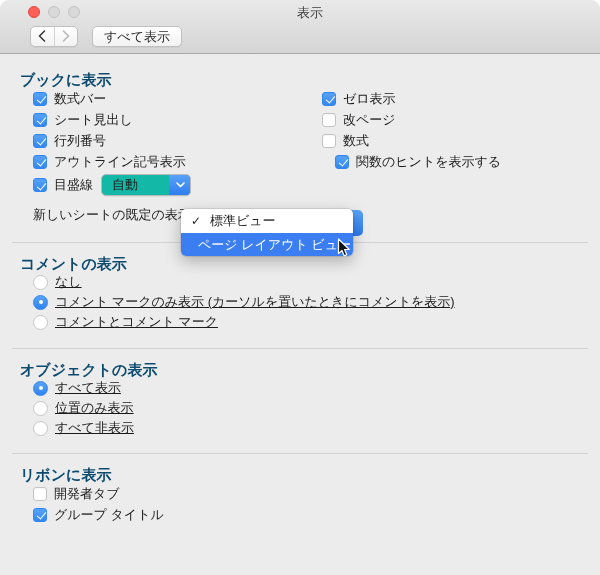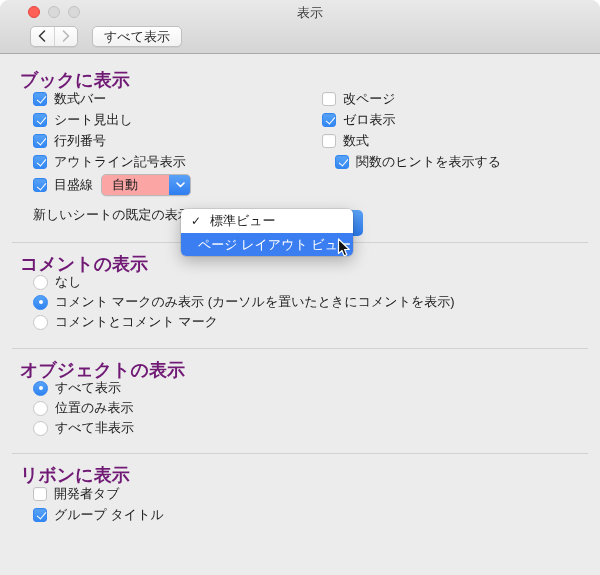--- a/index.html
+++ b/index.html
@@ -60,7 +60,7 @@
 
   
   .content { padding:0 20px; position:relative; }
-  .section-title { font-size:18px; font-weight:bold; color:#701a75; line-height:16px; }
+  .section-title { font-size:15px; font-weight:bold; color:#0c4a6e; line-height:16px; }
   .t1 { margin-top:18px; }
   .t2, .t3, .t4 { margin-top:13px; }
   .rows { margin-top:0; }

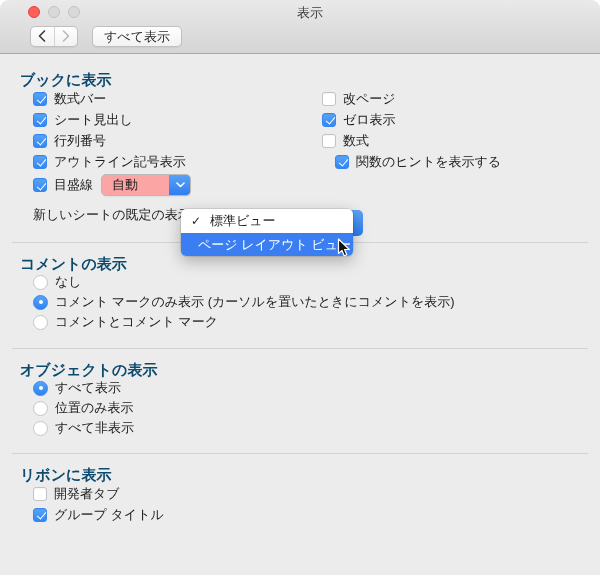--- a/index.html
+++ b/index.html
@@ -210,12 +210,12 @@
       </div>
       <div class="col-right">
         <div class="row" style="padding-left:0">
+          <span class="checkbox checked"></span>
+          <span class="row-label">ゼロ表示</span>
+        </div>
+        <div class="row" style="padding-left:0">
           <span class="checkbox"></span>
           <span class="row-label">改ページ</span>
-        </div>
-        <div class="row" style="padding-left:0">
-          <span class="checkbox checked"></span>
-          <span class="row-label">ゼロ表示</span>
         </div>
         <div class="row" style="padding-left:0">
           <span class="checkbox"></span>

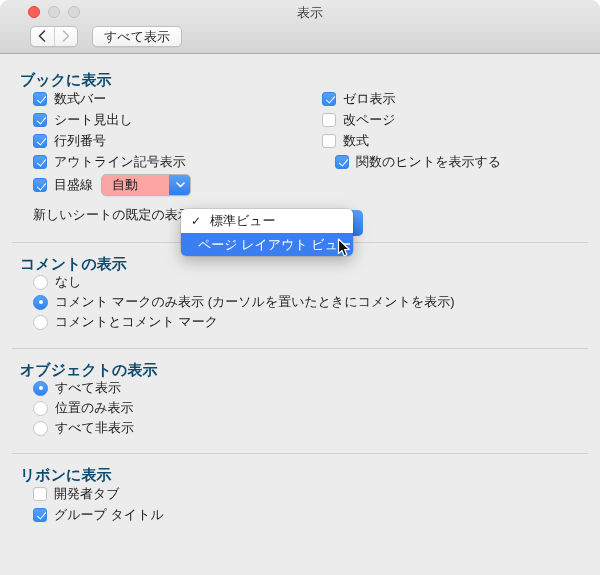--- a/index.html
+++ b/index.html
@@ -101,7 +101,7 @@
   .gridline-row { height:26px; display:flex; align-items:center; padding-left:13px; }
   .popup {
     margin-left:8px; width:90px; height:22px;
-    border:1px solid #b9b9b9; border-radius:5px; background:#fca5a5;
+    border:1px solid #b9b9b9; border-radius:5px; background:#14b8a6;
     display:flex; align-items:center; overflow:hidden;
     box-shadow:0 1px 1px rgba(0,0,0,.05);
   }

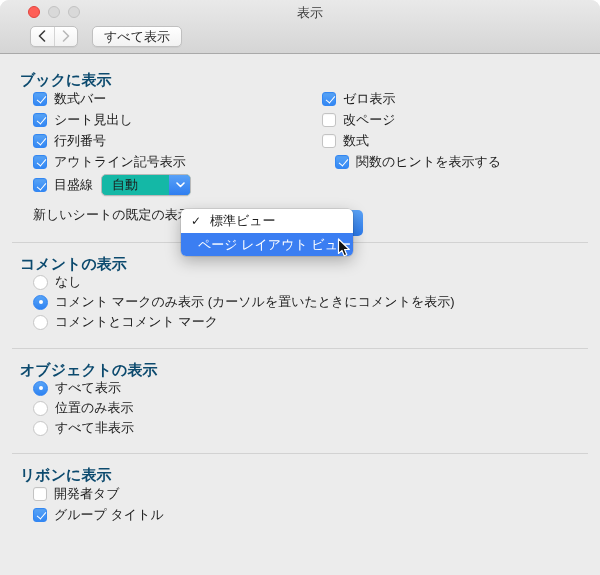--- a/index.html
+++ b/index.html
@@ -68,7 +68,7 @@
   .col-left { width:302px; }
   .col-right { flex:1; }
   .row { height:21px; display:flex; align-items:center; padding-left:13px; }
-  .row.r20 { height:20px; }
+  .row.r20 { height:20px;text-decoration:underline; }
   .row-label { color:#1b1b1b; }
 
   

